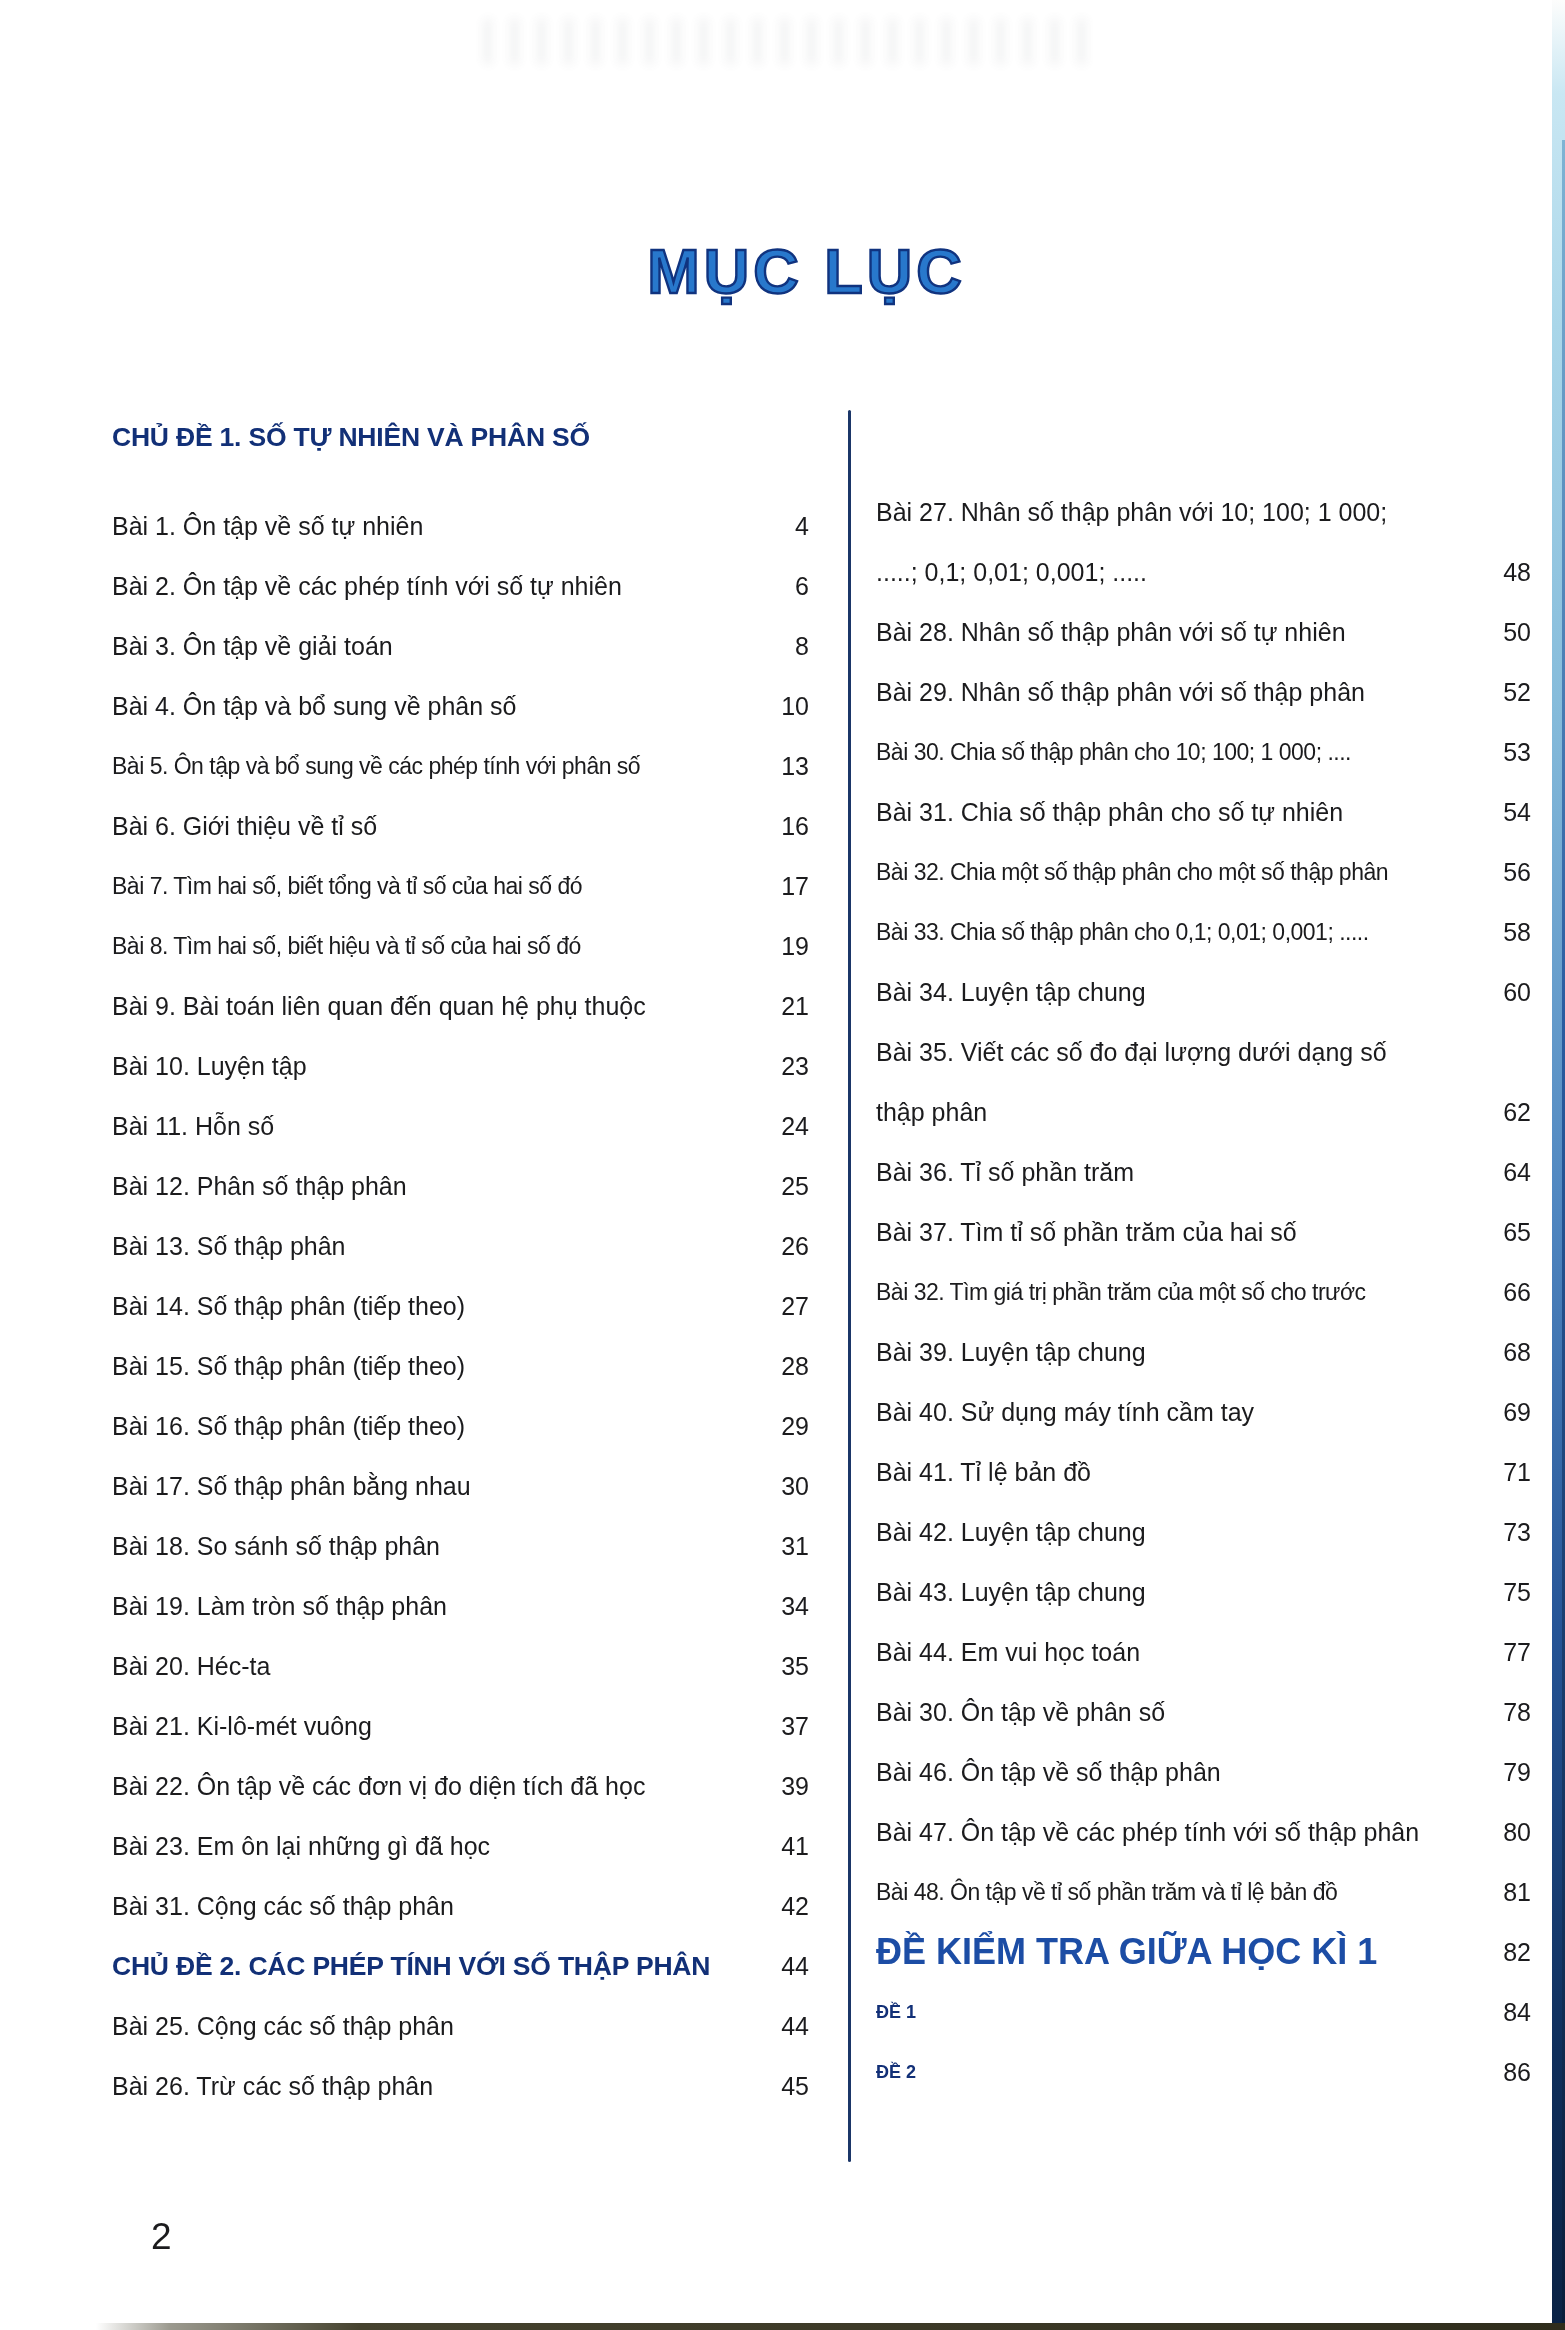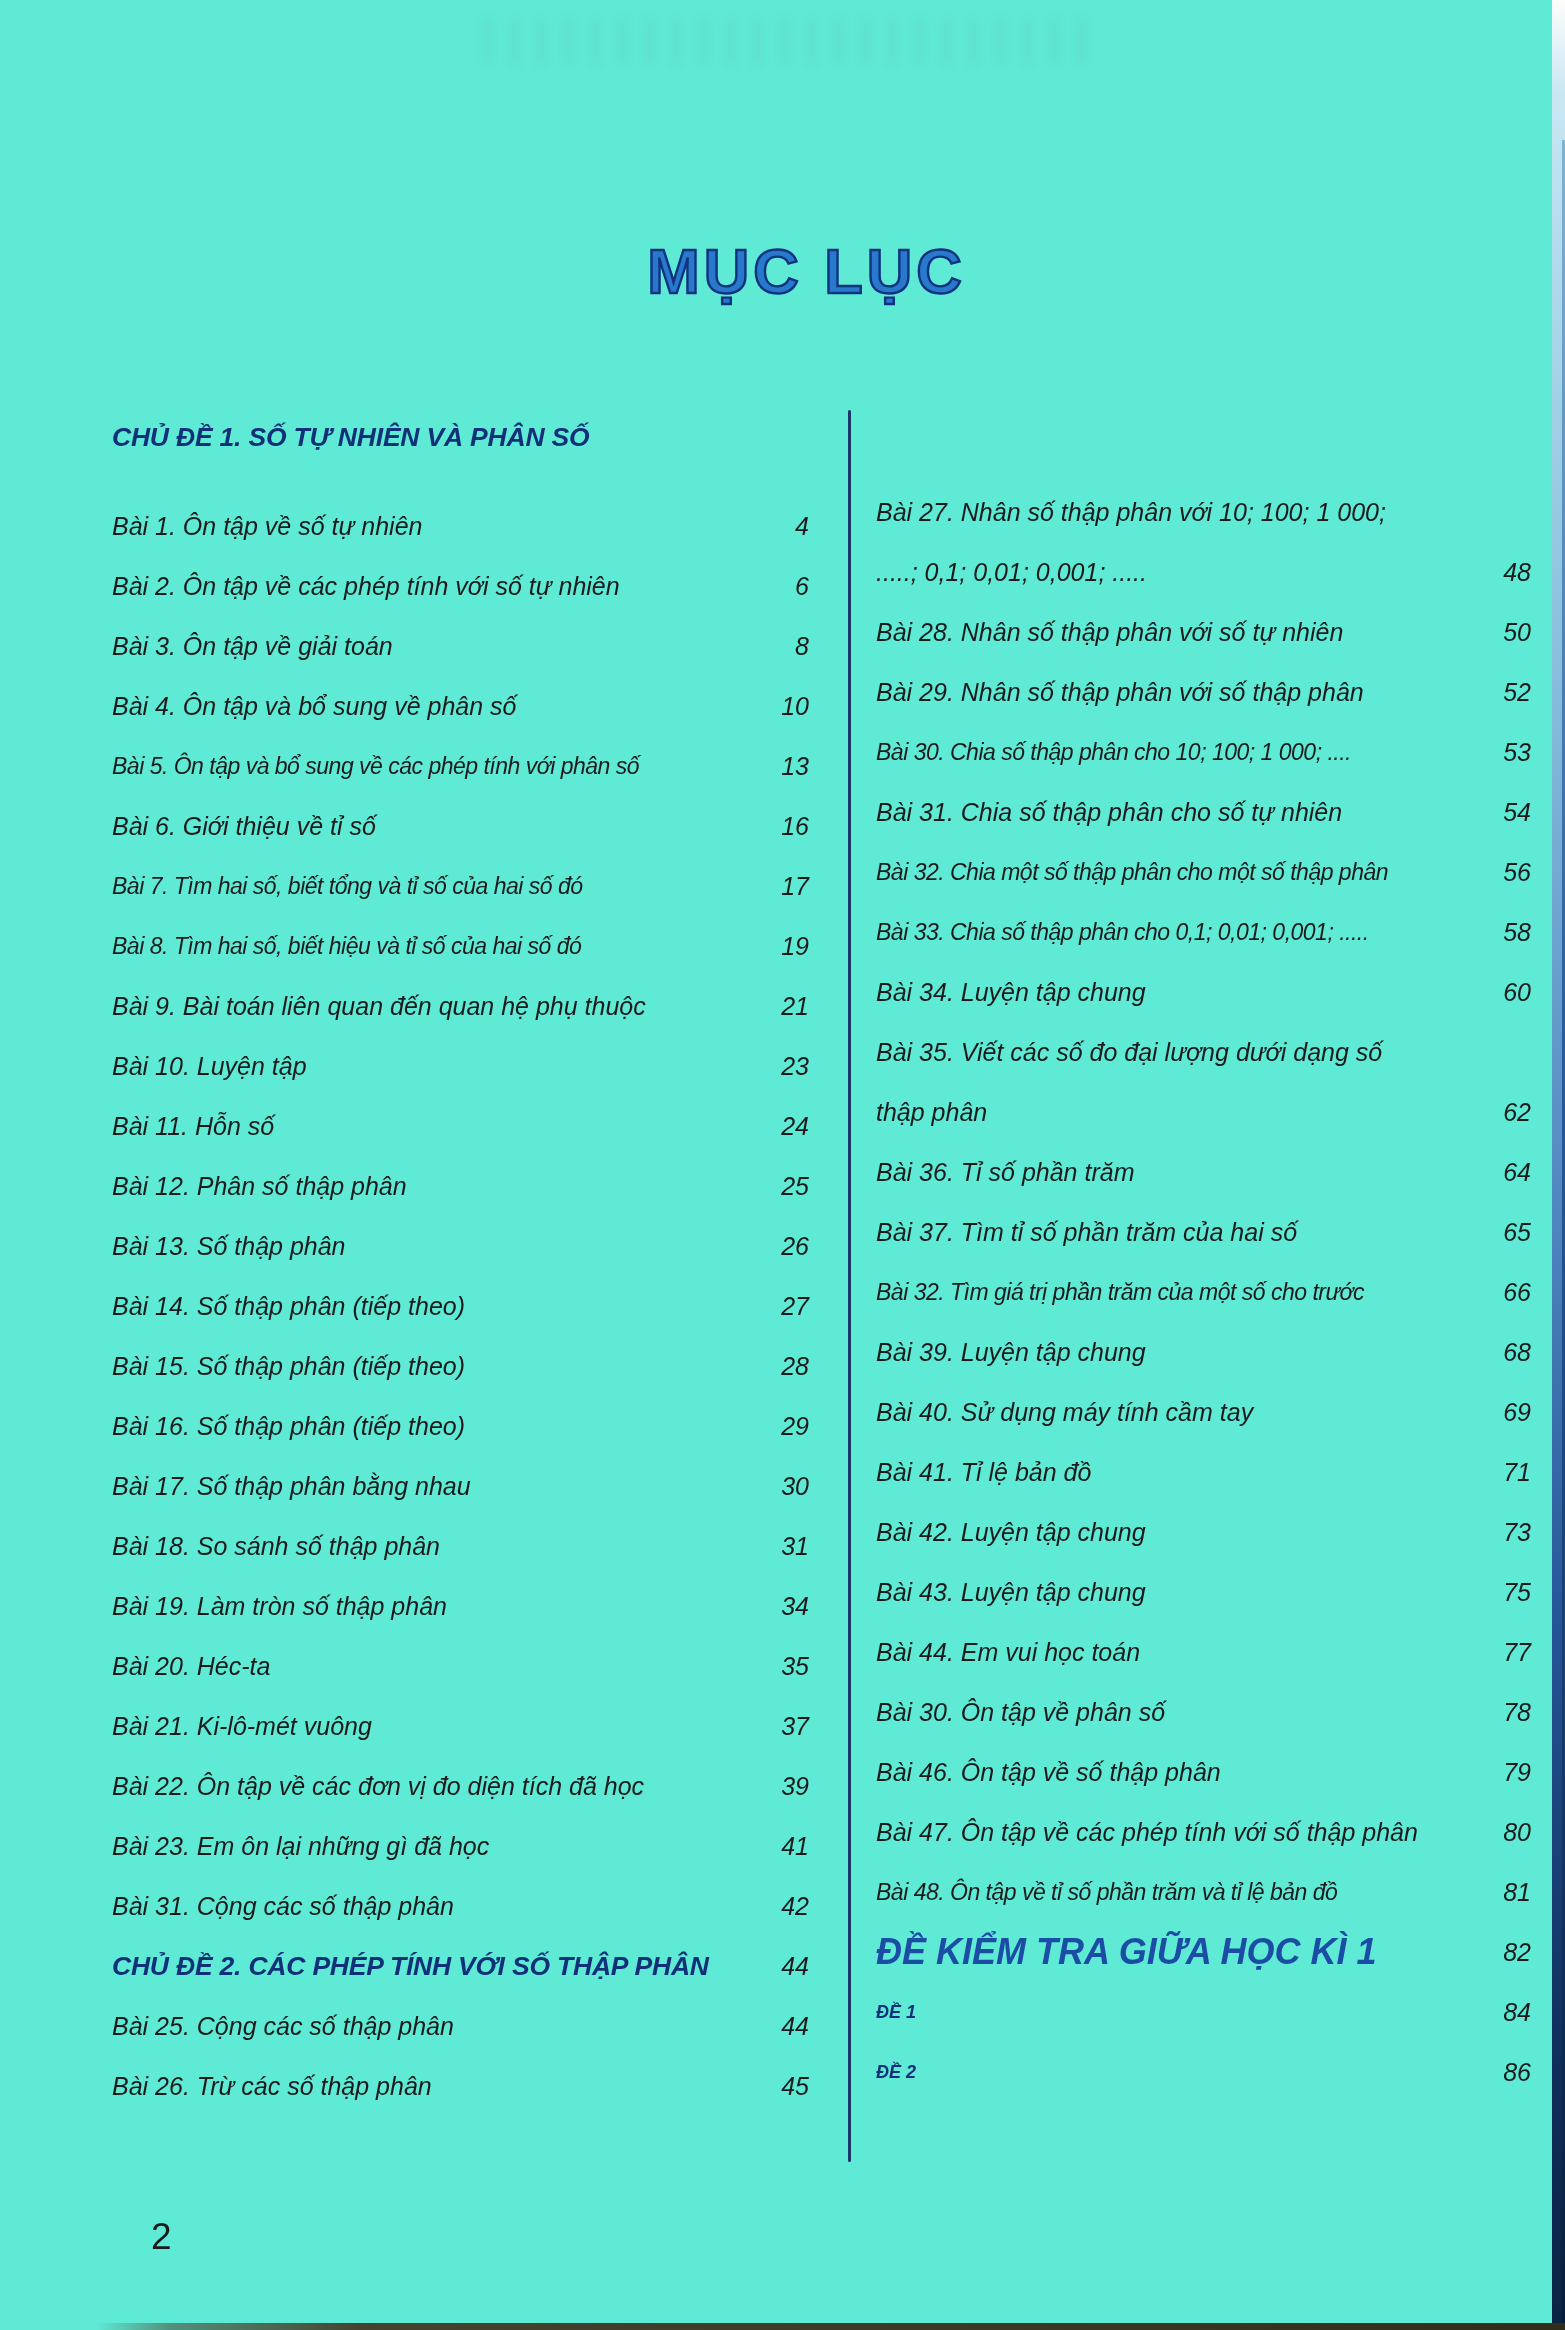--- a/index.html
+++ b/index.html
@@ -5,7 +5,7 @@
   html,body{margin:0;padding:0;background:#e8e8e8;}
   .page{
     position:relative;width:1565px;height:2330px;overflow:hidden;
-    background:#5eead4;
+    background:#ffffff;
     font-family:"Liberation Sans","DejaVu Sans",sans-serif;
     color:var(--body-text,#1b1b1d);
   }

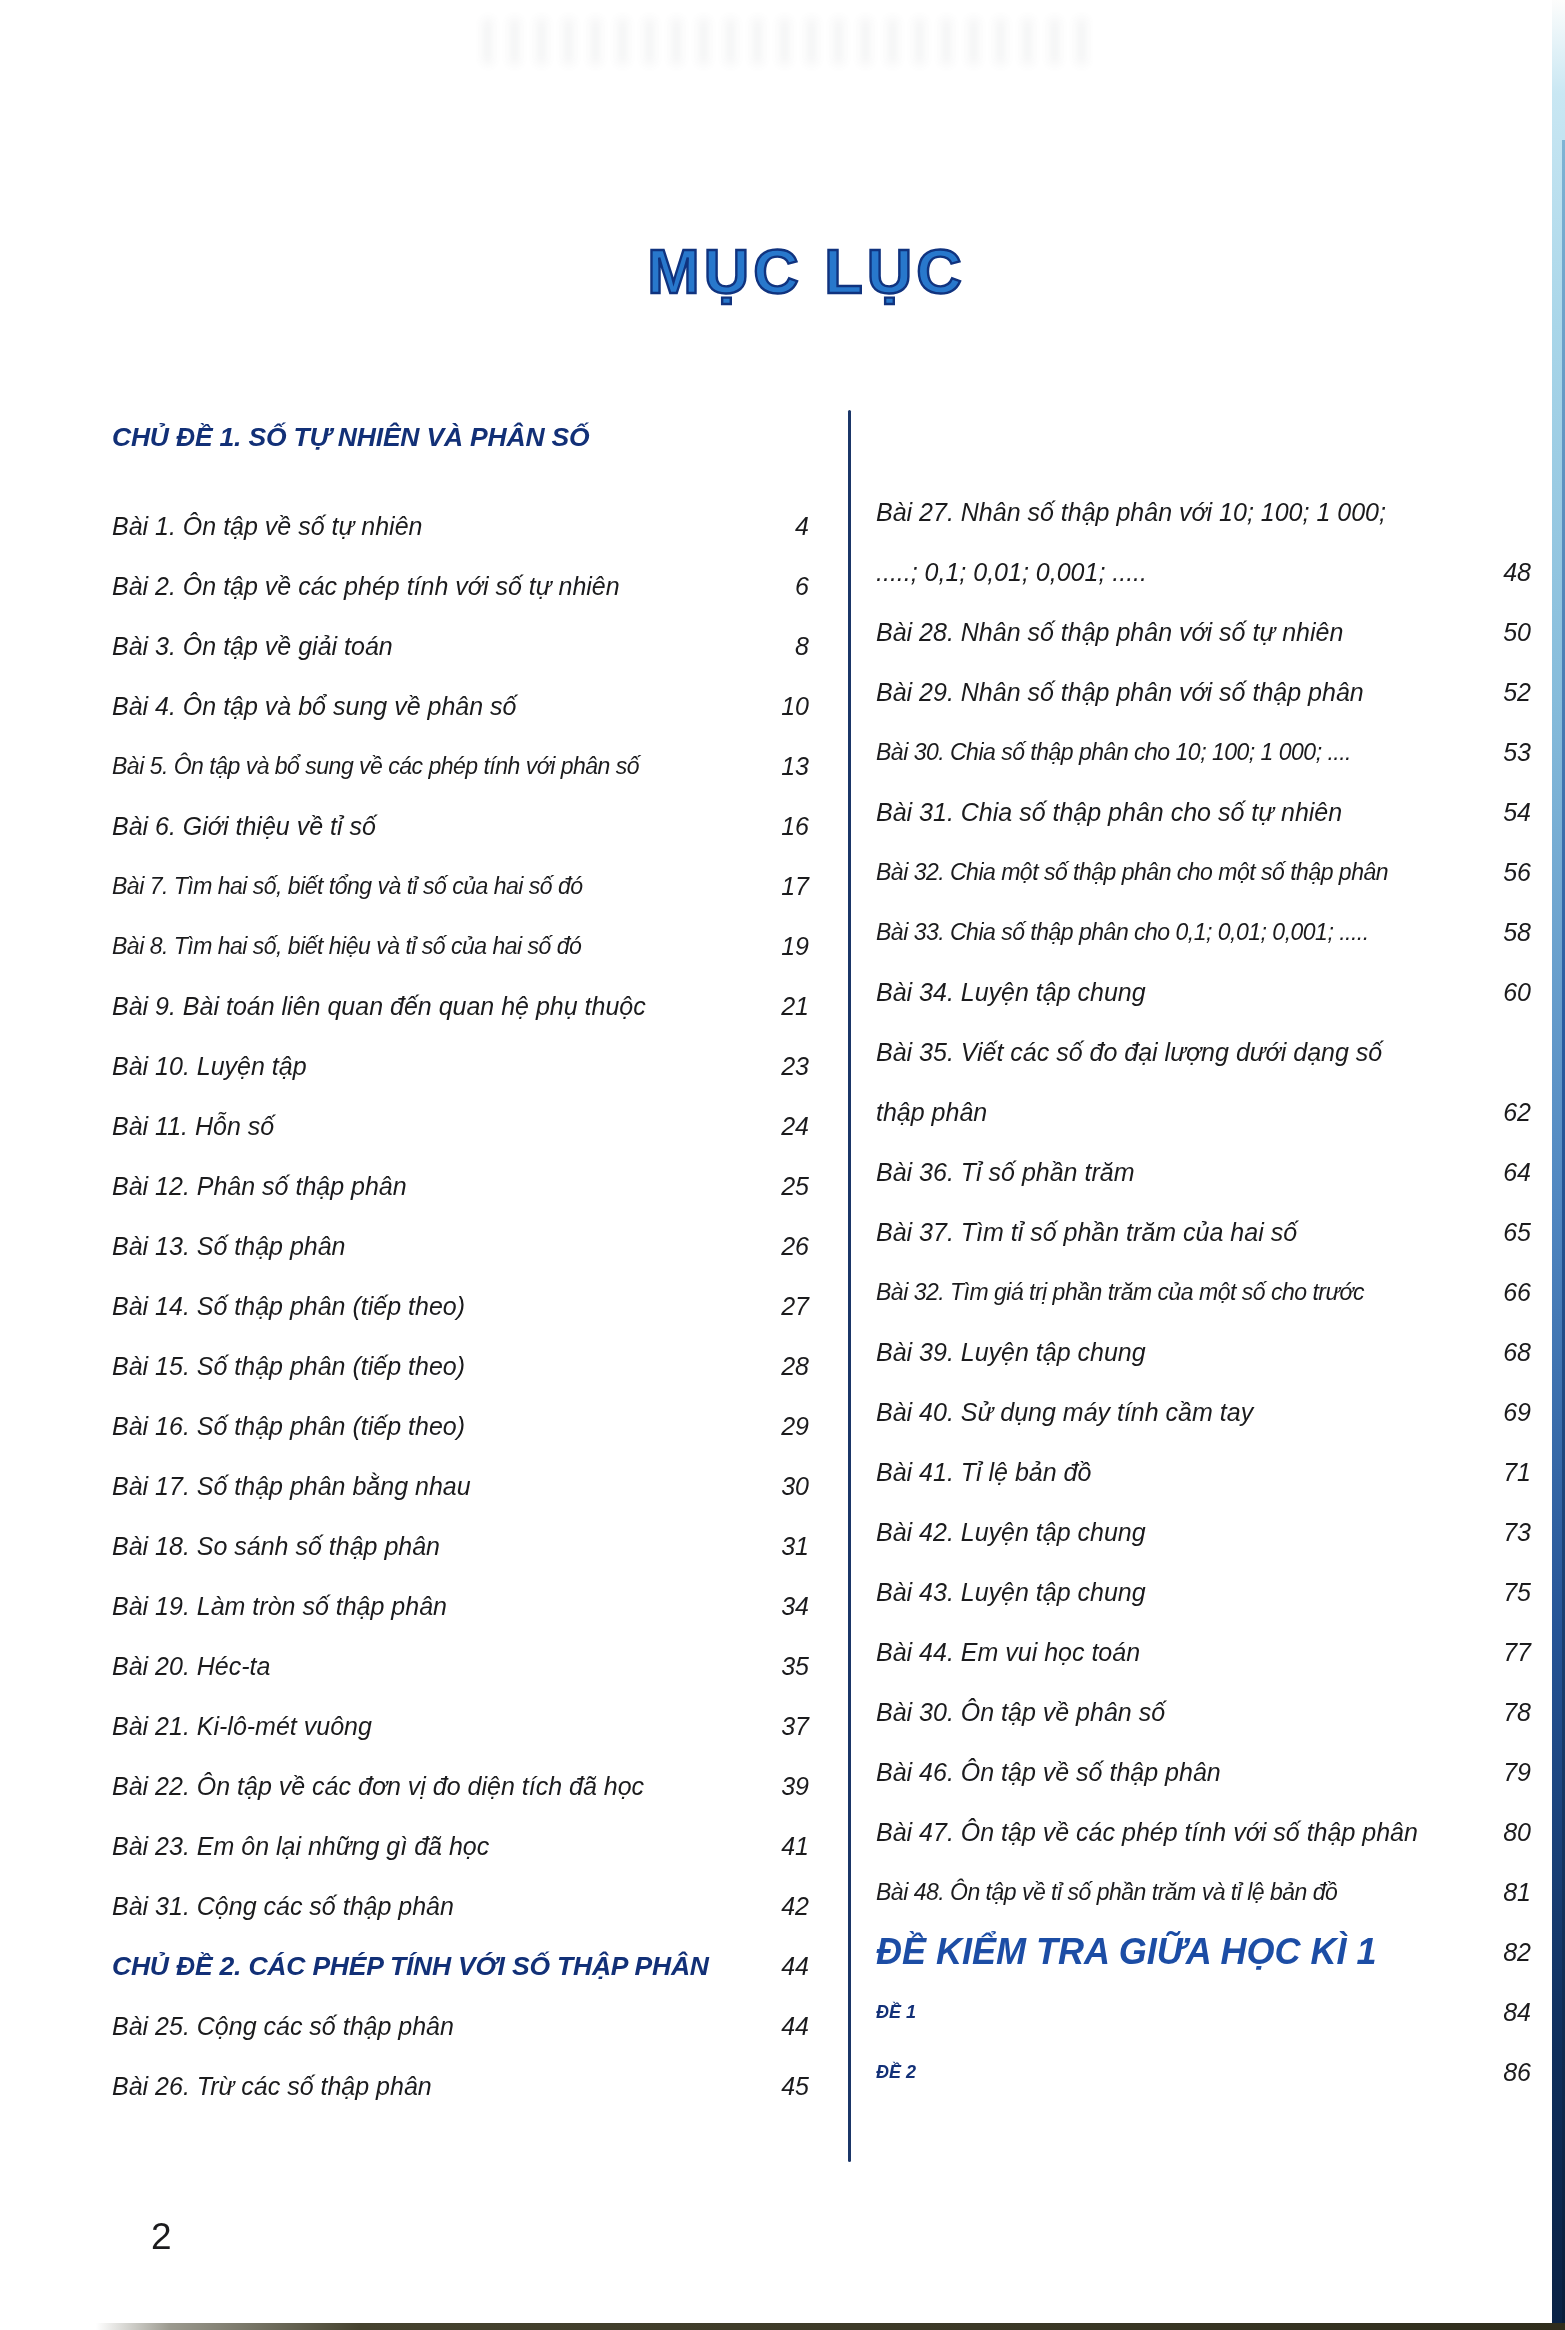--- a/index.html
+++ b/index.html
@@ -26,7 +26,7 @@
     position:absolute;left:848px;top:410px;width:3.2px;height:1752px;
     background:var(--divider,#1b3668);border-radius:1.6px;
   }
-  .col{position:absolute;font-style:italic;}
+  .col{position:absolute;}
   .col-left{left:112px;width:697px;top:414px;}
   .col-right{left:876px;width:655px;top:482px;}
   .row{display:flex;align-items:center;height:60px;}

